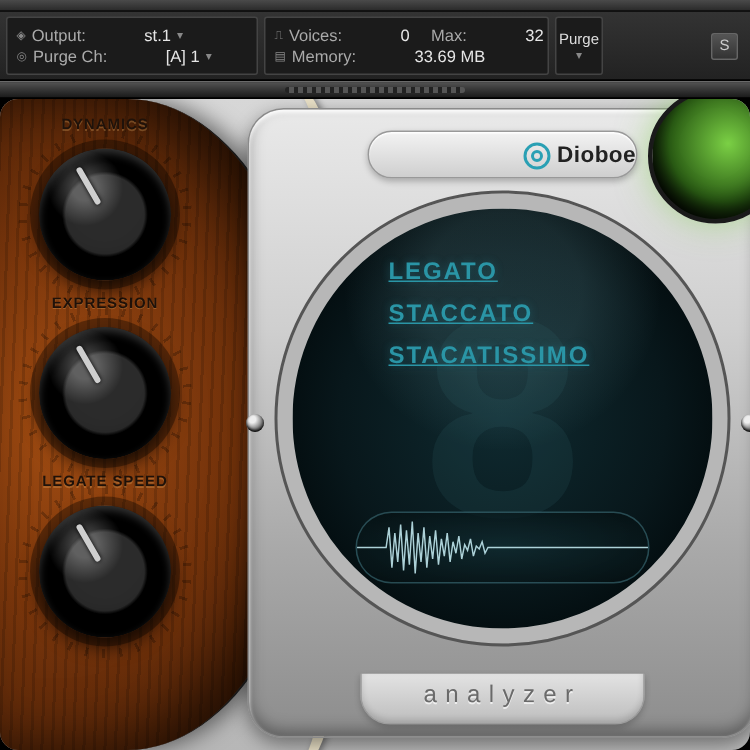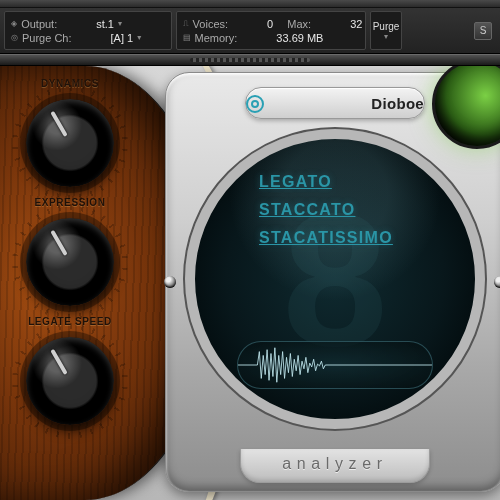--- a/index.html
+++ b/index.html
@@ -26,7 +26,7 @@
   .handle::after { content:""; position:absolute; left:50%; top:50%; transform:translate(-50%,-50%); width:120px; height:4px; background:repeating-linear-gradient(90deg,#222 0 3px,#555 3px 6px); border-radius:2px; }
 
   
-  .body-area { position:relative; height:434px; background:linear-gradient(#d7d7d7,#b7b7b7); overflow:hidden; }
+  .body-area { position:relative; height:434px; background:linear-gradient(#d7d7d7,#b7b7b7); overflow:hidden;border-radius:12px; }
 
   
   .wood {

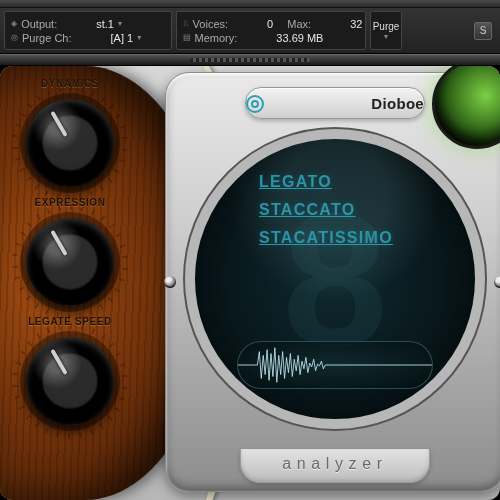--- a/index.html
+++ b/index.html
@@ -90,7 +90,7 @@
     position:absolute; left:50%; top:14px; transform:translateX(-50%);
     width:180px; height:32px; background:linear-gradient(#f3f3f3,#cfcfcf);
     border:1px solid #999; border-radius:16px;
-    display:flex; align-items:center; justify-content:space-between; gap:4px;
+    display:flex; align-items:center; justify-content:flex-end; gap:4px;
     box-shadow:0 2px 4px rgba(0,0,0,.25), inset 0 1px 1px #fff;
     font-size:15px; letter-spacing:.02em; color:#3a3a3a;
   }

